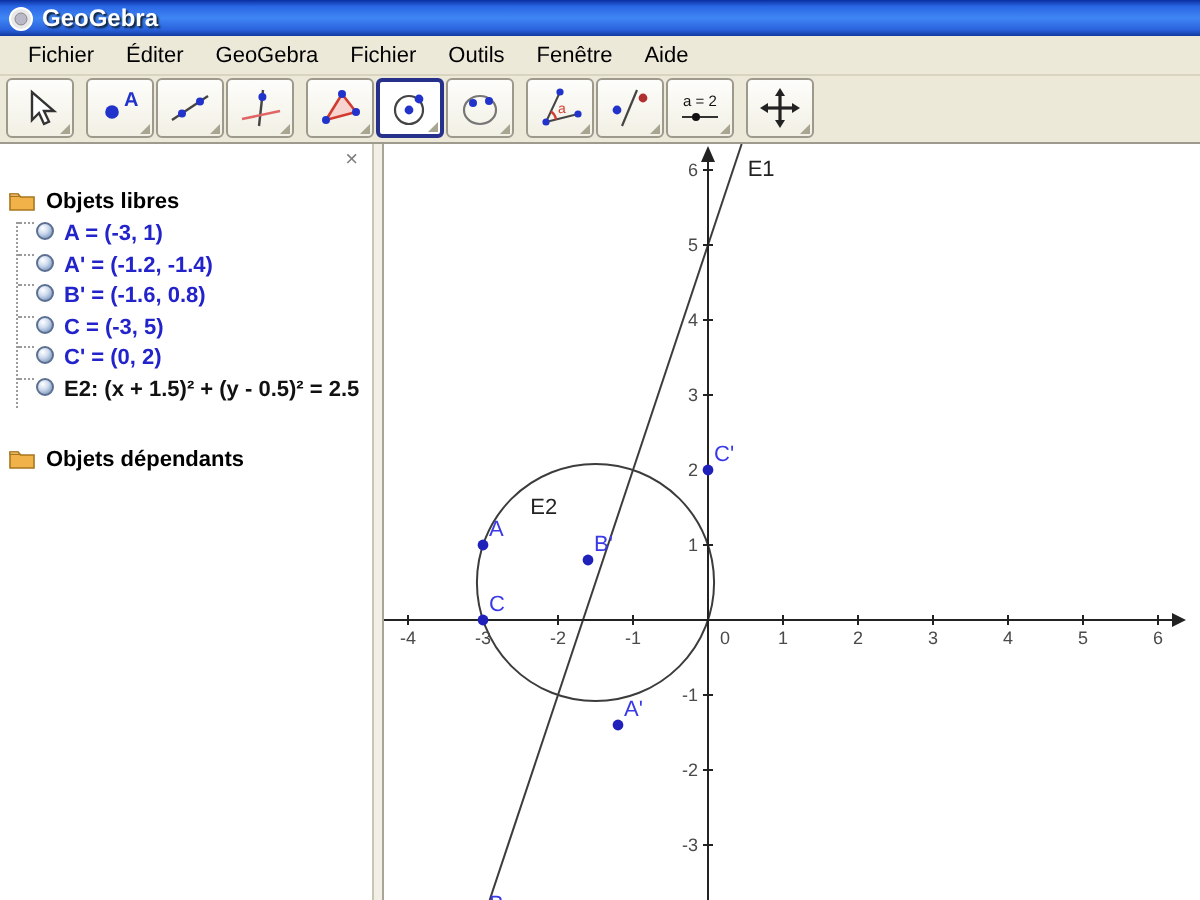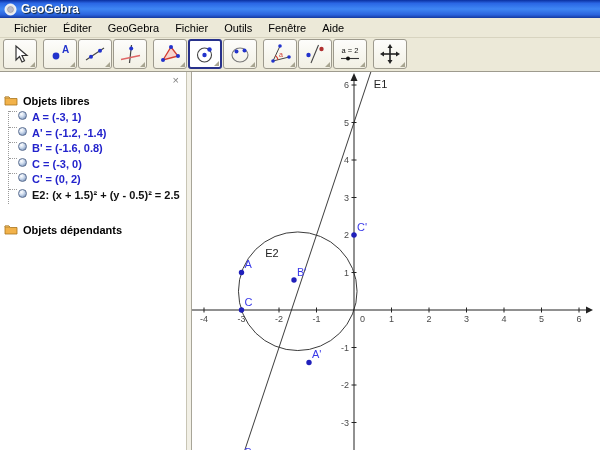--- a/index.html
+++ b/index.html
@@ -231,7 +231,7 @@
             <div class="tree-row">
               <span class="stub"></span>
               <span class="marble"></span>
-              <span class="obj-point">C = (-3, 0)</span>
+              <span class="obj-point">C = (-3, 5)</span>
             </div>
             <div class="tree-row">
               <span class="stub"></span>

